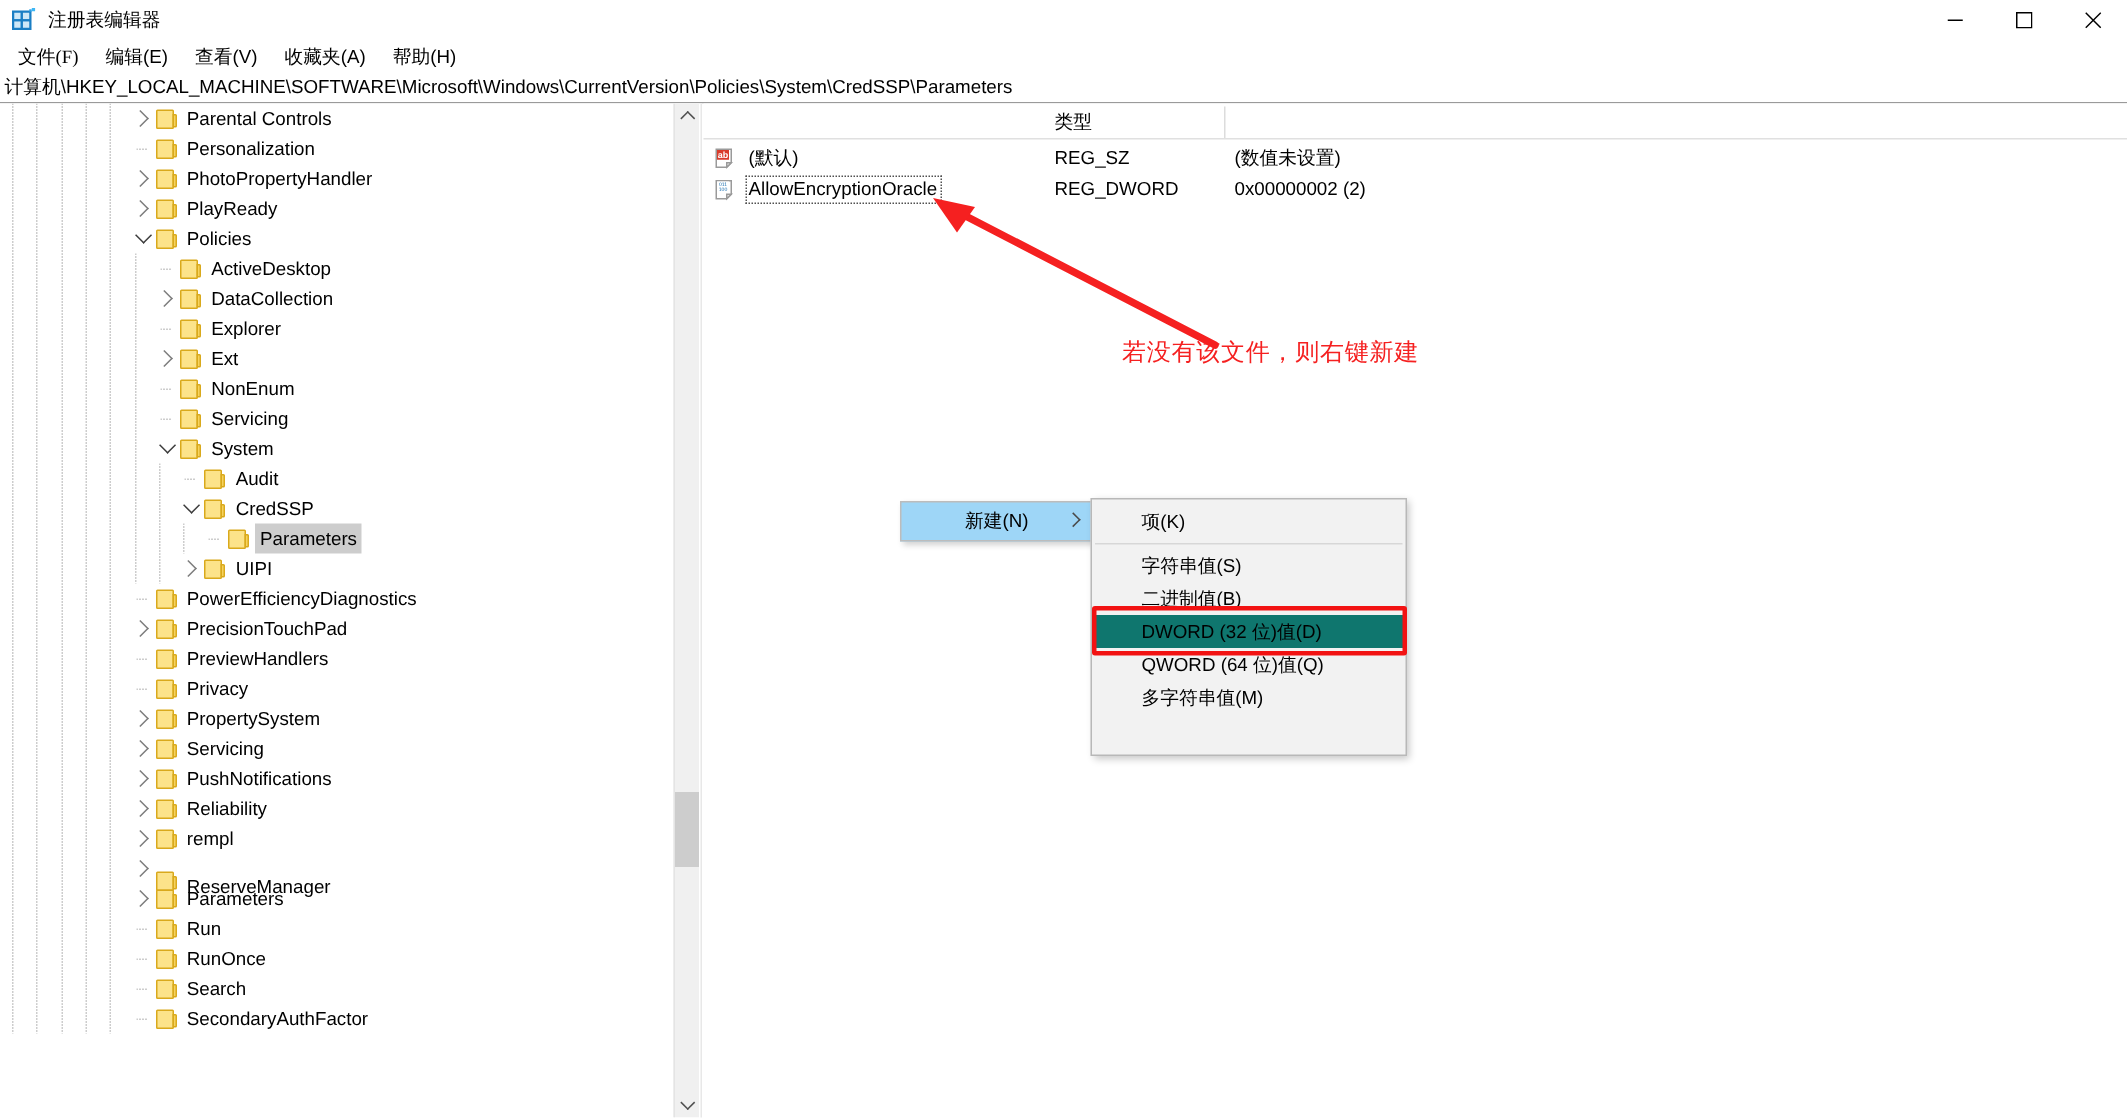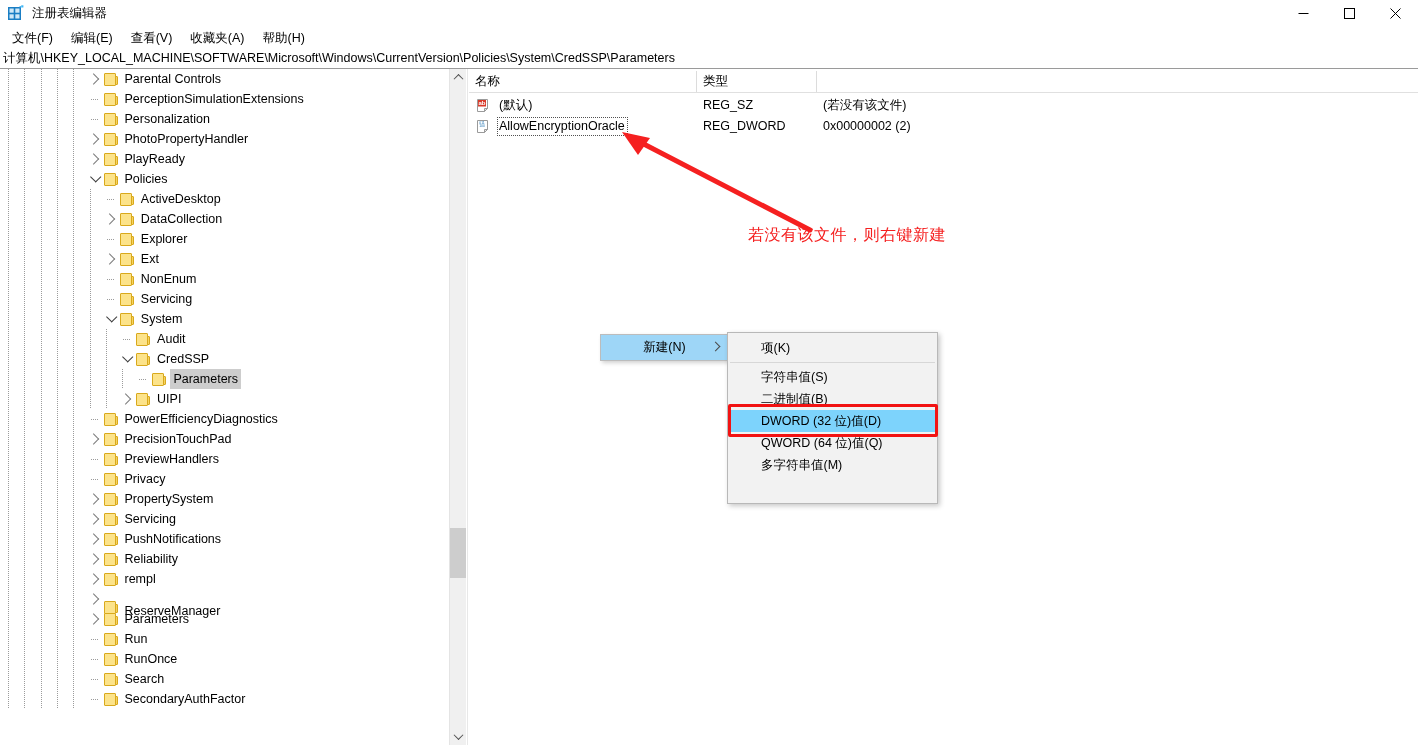--- a/index.html
+++ b/index.html
@@ -55,7 +55,7 @@
     font-size: 12.5px; line-height: 16px;
     white-space: nowrap; cursor: default;
   }
-  #menubar .menu-item:first-child { margin-left: 3px; }
+  #menubar .menu-item:first-child { margin-left: 3px; font-family: Liberation Serif, serif; }
 
   
   #addressbar {

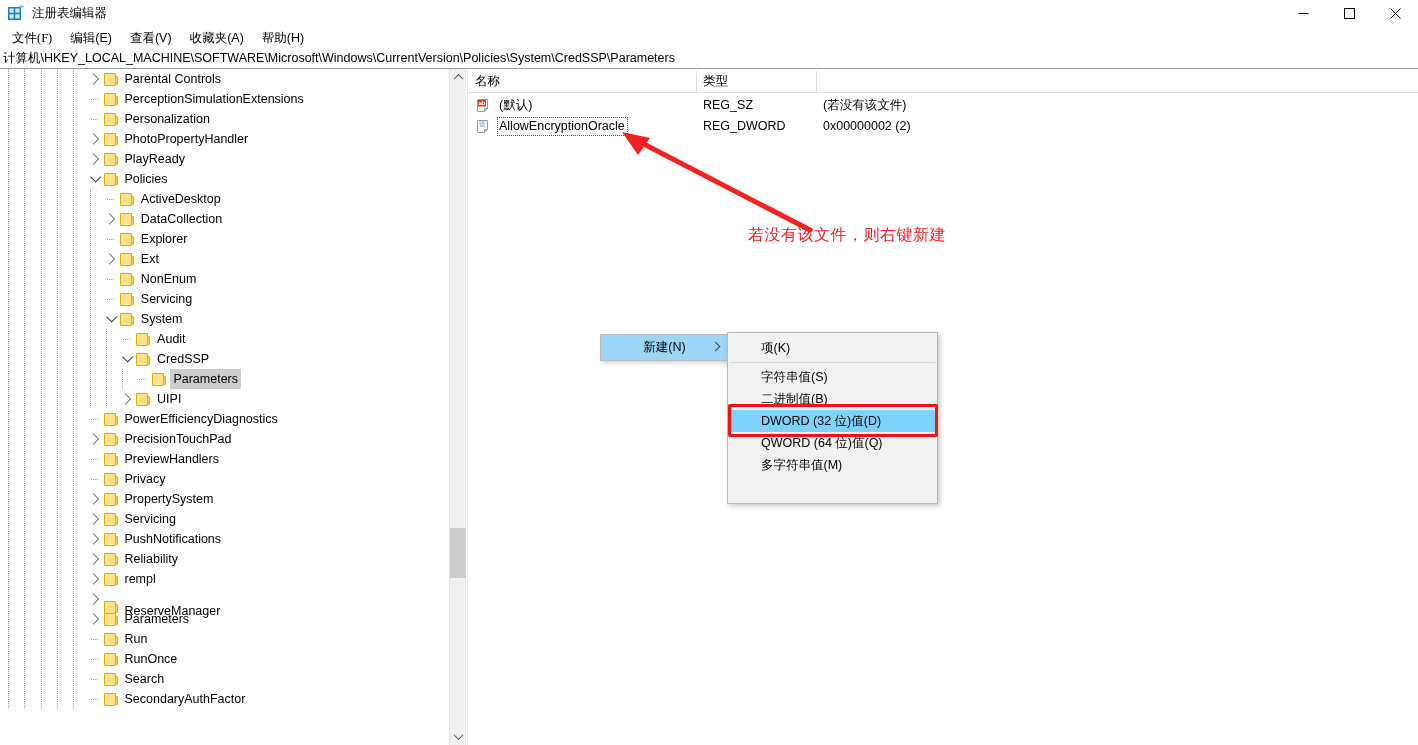--- a/index.html
+++ b/index.html
@@ -921,7 +921,6 @@
 
   <div id="values-pane">
     <div id="values-header">
-      <div class="col-head" id="col-name">名称</div>
       <div class="col-head" id="col-type">类型</div>
       <div class="col-head" id="col-pad"></div>
     </div>

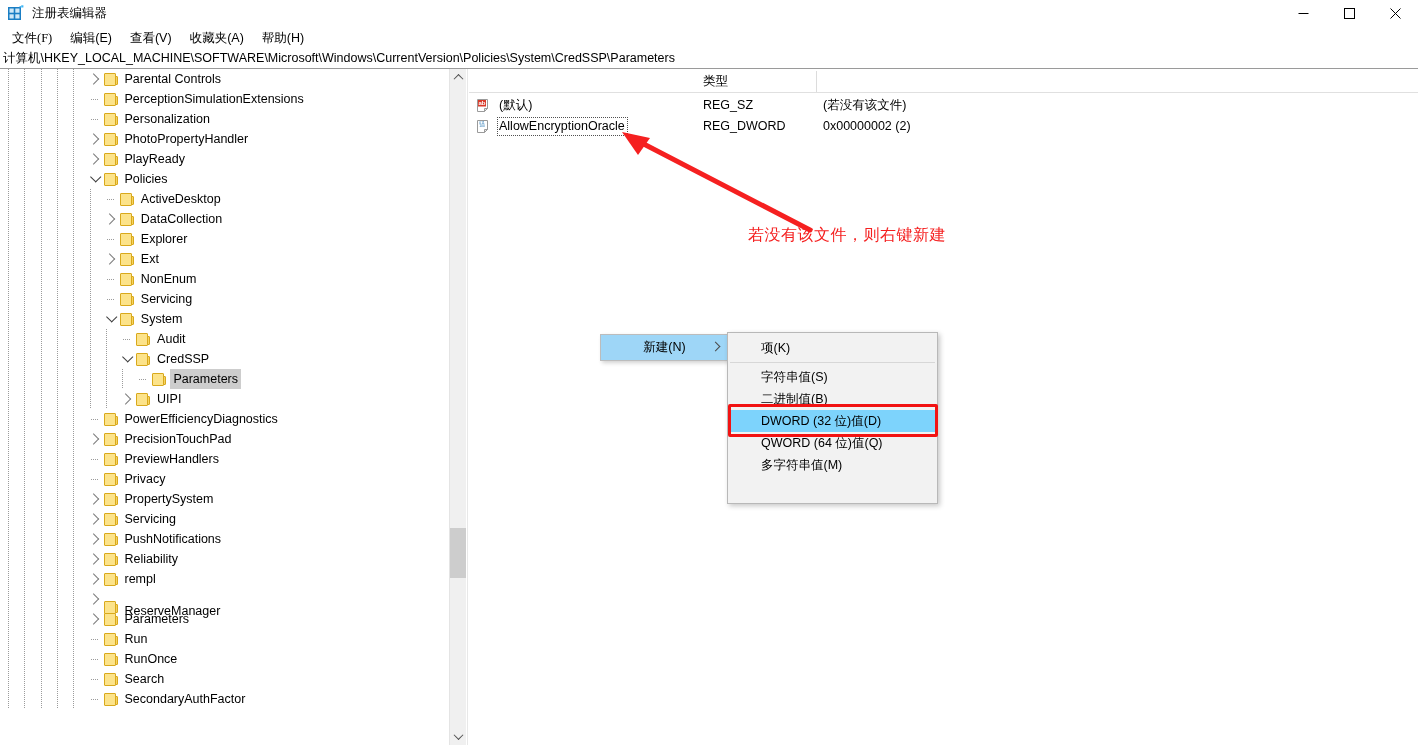--- a/index.html
+++ b/index.html
@@ -406,21 +406,6 @@
               <div class="body"></div>
               <div class="tab"></div>
             </div>
-            <div class="tree-label">PerceptionSimulationExtensions</div>
-          </div>
-        </div>
-        <div class="tree-row">
-          <div class="guide" style="left: 8px;"></div>
-          <div class="guide" style="left: 24.3px;"></div>
-          <div class="guide" style="left: 40.6px;"></div>
-          <div class="guide" style="left: 56.9px;"></div>
-          <div class="guide" style="left: 73.2px;"></div>
-          <div class="elbow-h" style="left: 90.5px; top: 10px;"></div>
-          <div style="position: absolute; left: 103.5px; top: 0px; height: 20px; display: flex; align-items: center;">
-            <div class="folder">
-              <div class="body"></div>
-              <div class="tab"></div>
-            </div>
             <div class="tree-label">Personalization</div>
           </div>
         </div>

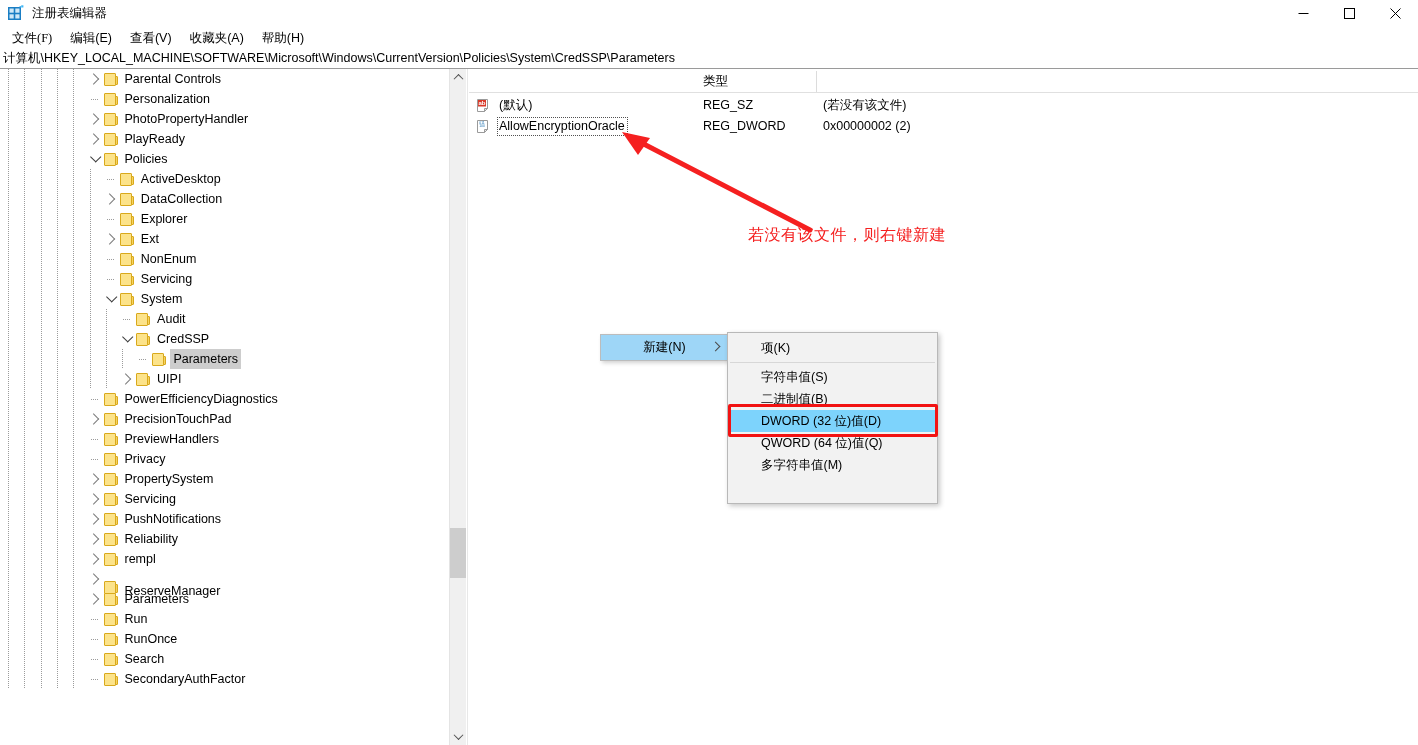--- a/index.html
+++ b/index.html
@@ -919,7 +919,7 @@
       </svg>
       <div class="vcell name">(默认)</div>
       <div class="vcell type">REG_SZ</div>
-      <div class="vcell data">(若没有该文件)</div>
+      <div class="vcell data">(数值未设置)</div>
     </div>
 
     <div class="value-row" id="row-aeo">

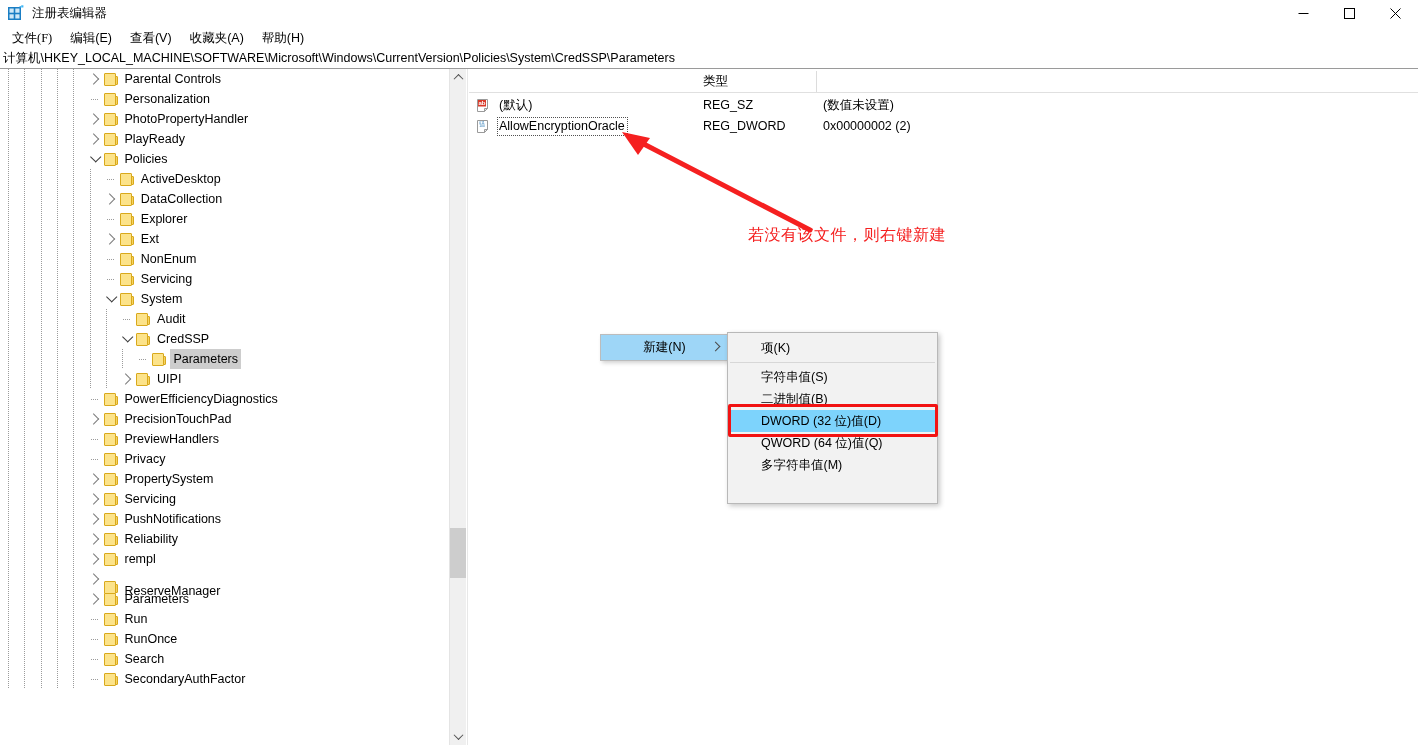--- a/index.html
+++ b/index.html
@@ -293,7 +293,7 @@
     cursor: default;
   }
   .ctx-item.highlight {
-    background: #7dd3fc;
+    background: #0f766e;
   }
   .ctx-sep {
     height: 1px;

